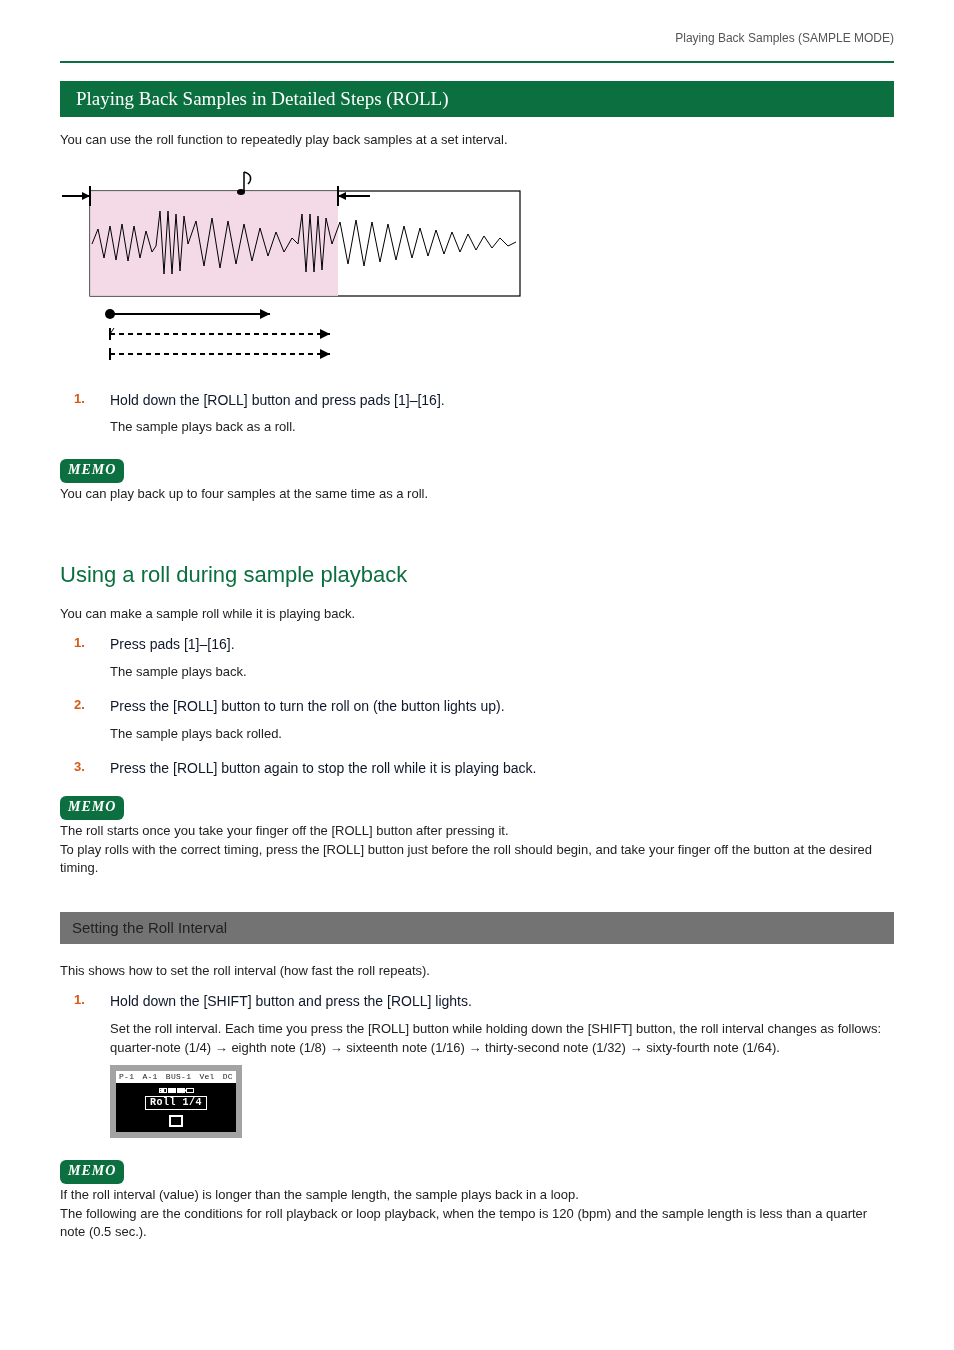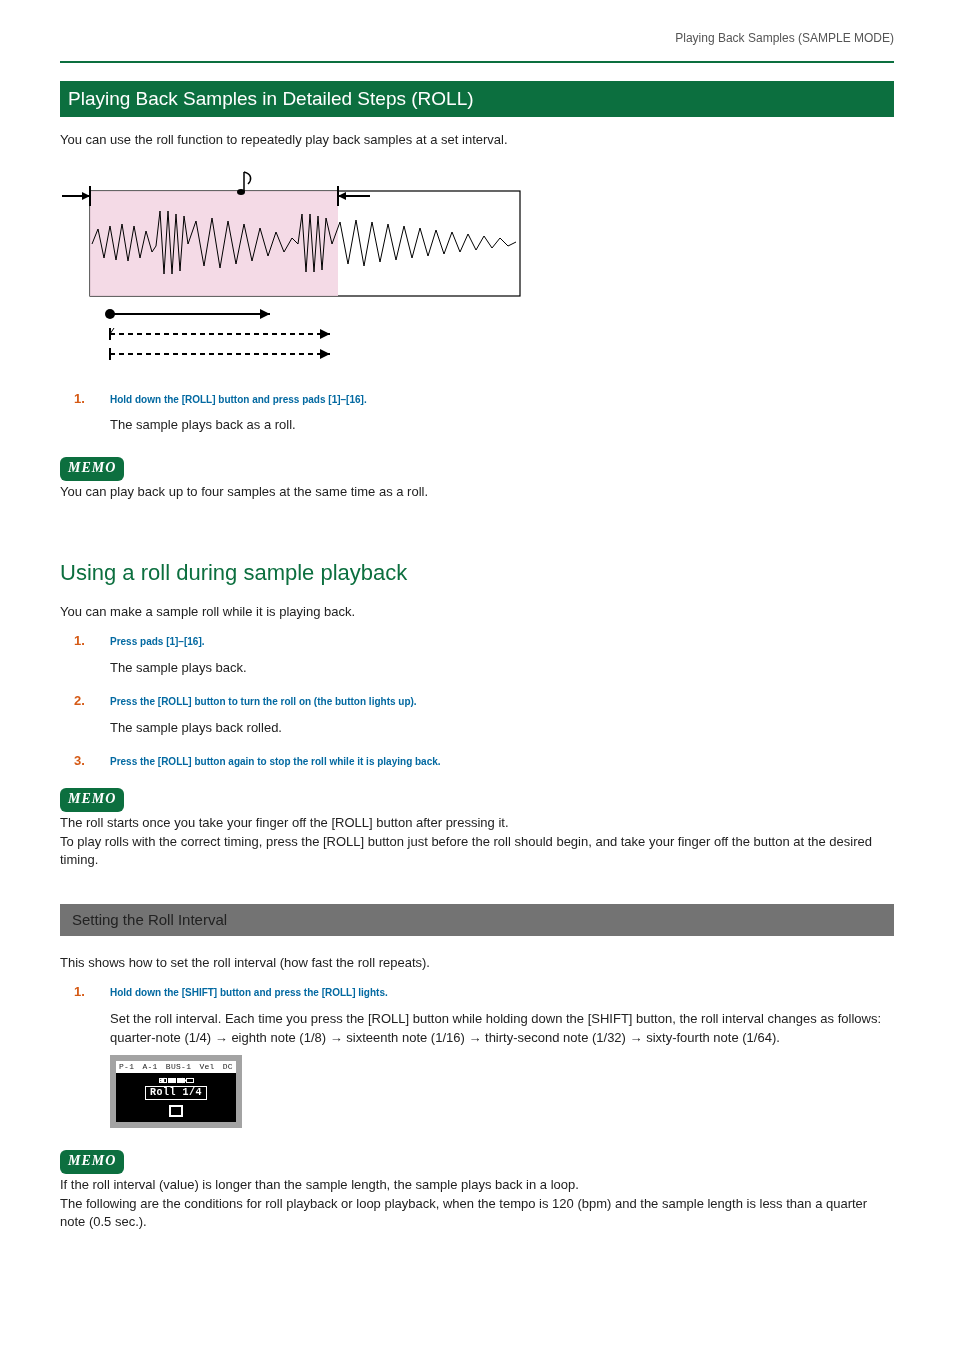--- a/index.html
+++ b/index.html
@@ -26,8 +26,9 @@
     color: #fff;
     font-size: 19px;
     font-weight: 400;
-    padding: 4px 8px;
+    padding: 4px 16px;
     margin-bottom: 14px;
+    font-family: Liberation Serif, serif;
   }
   .body-text {
     font-size: 13px;

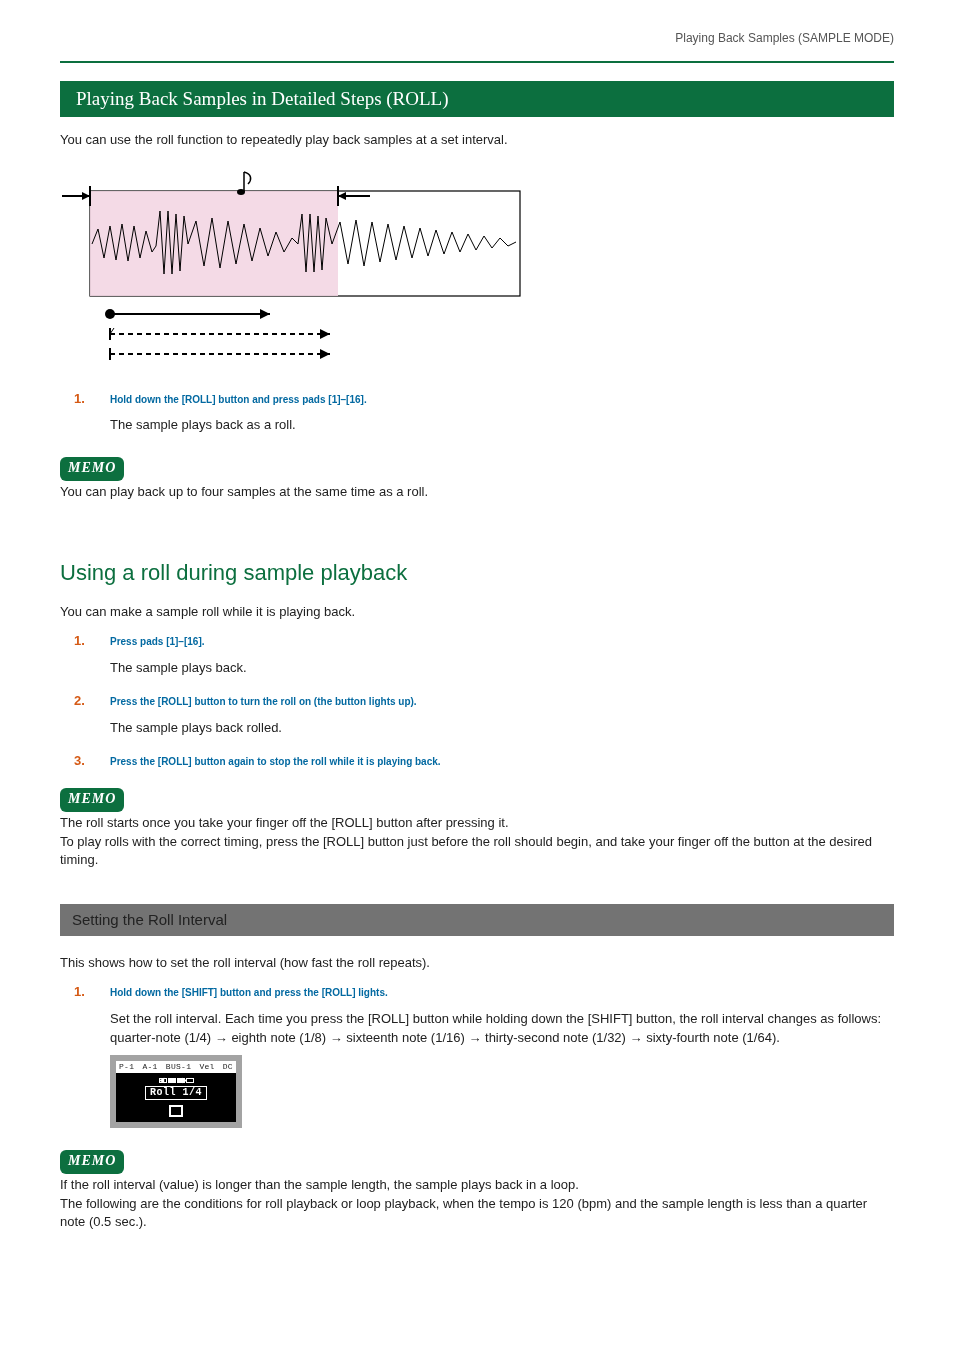--- a/index.html
+++ b/index.html
@@ -59,9 +59,9 @@
     font-size: 13px;
   }
   ol.steps .step-title {
-    color: #0369a1;
-    font-weight: 700;
-    font-size: 10px;
+    color: #0f172a;
+    font-weight: 400;
+    font-size: 14px;
   }
   ol.steps .step-body {
     font-size: 13px;

